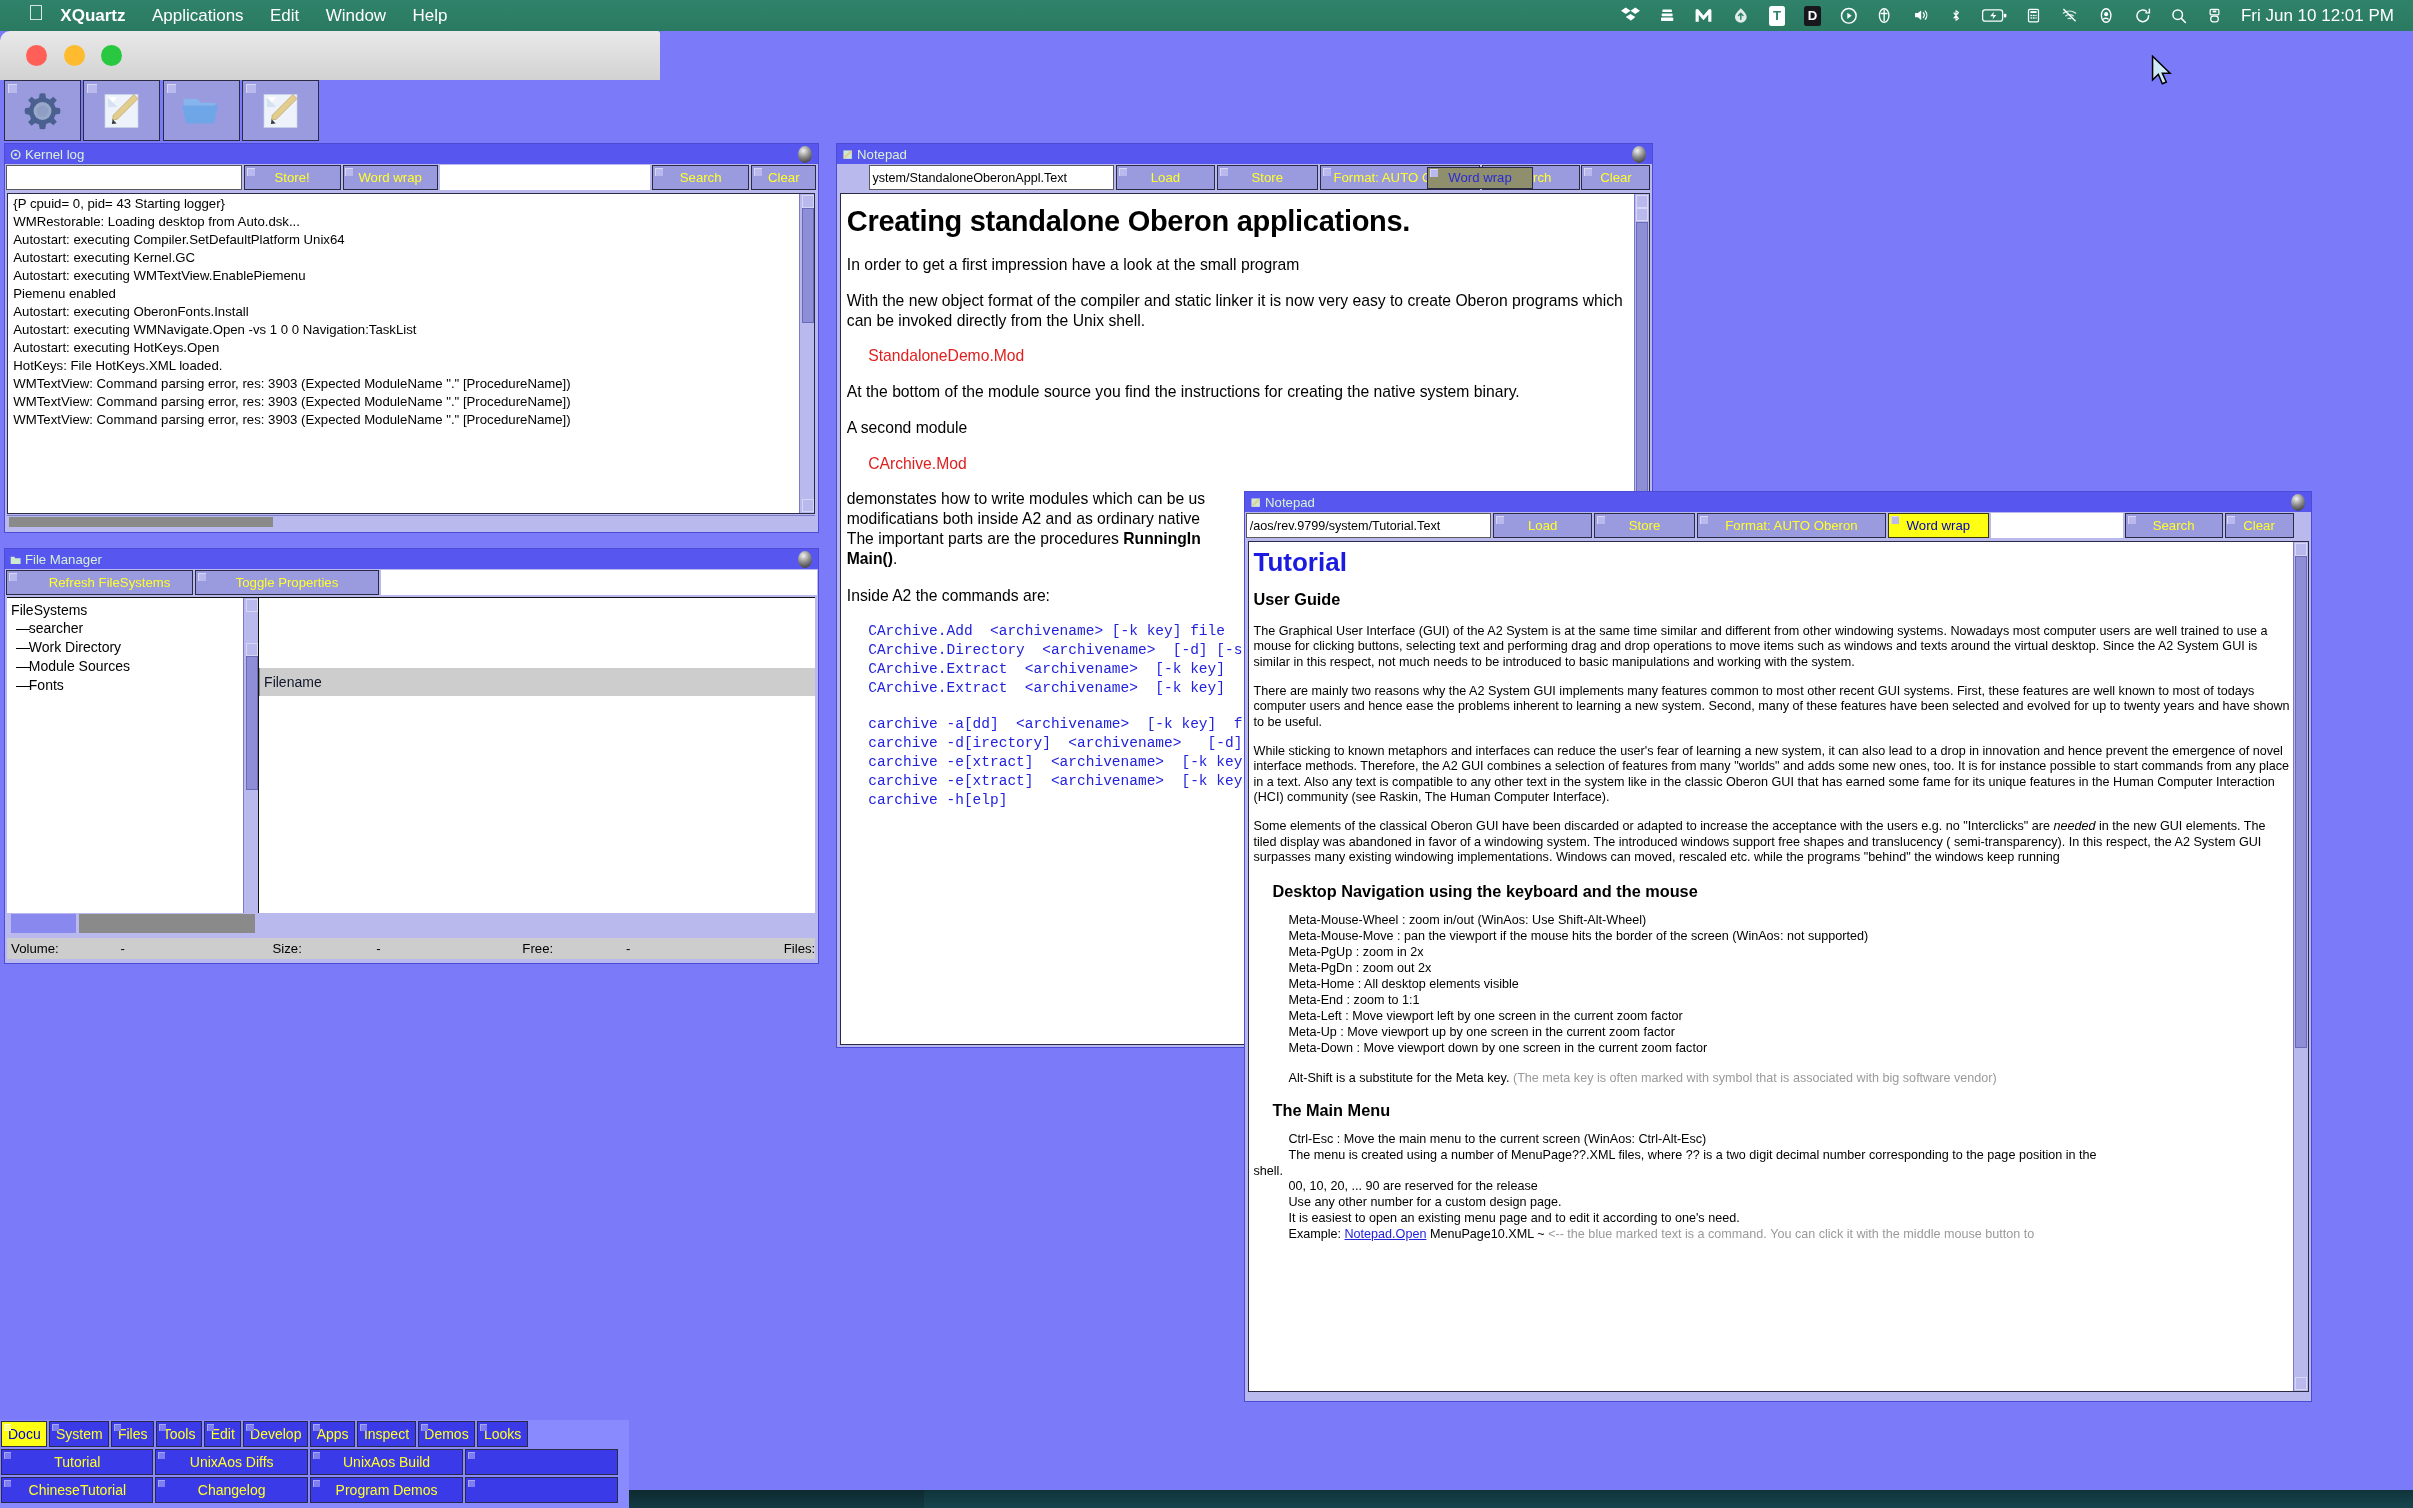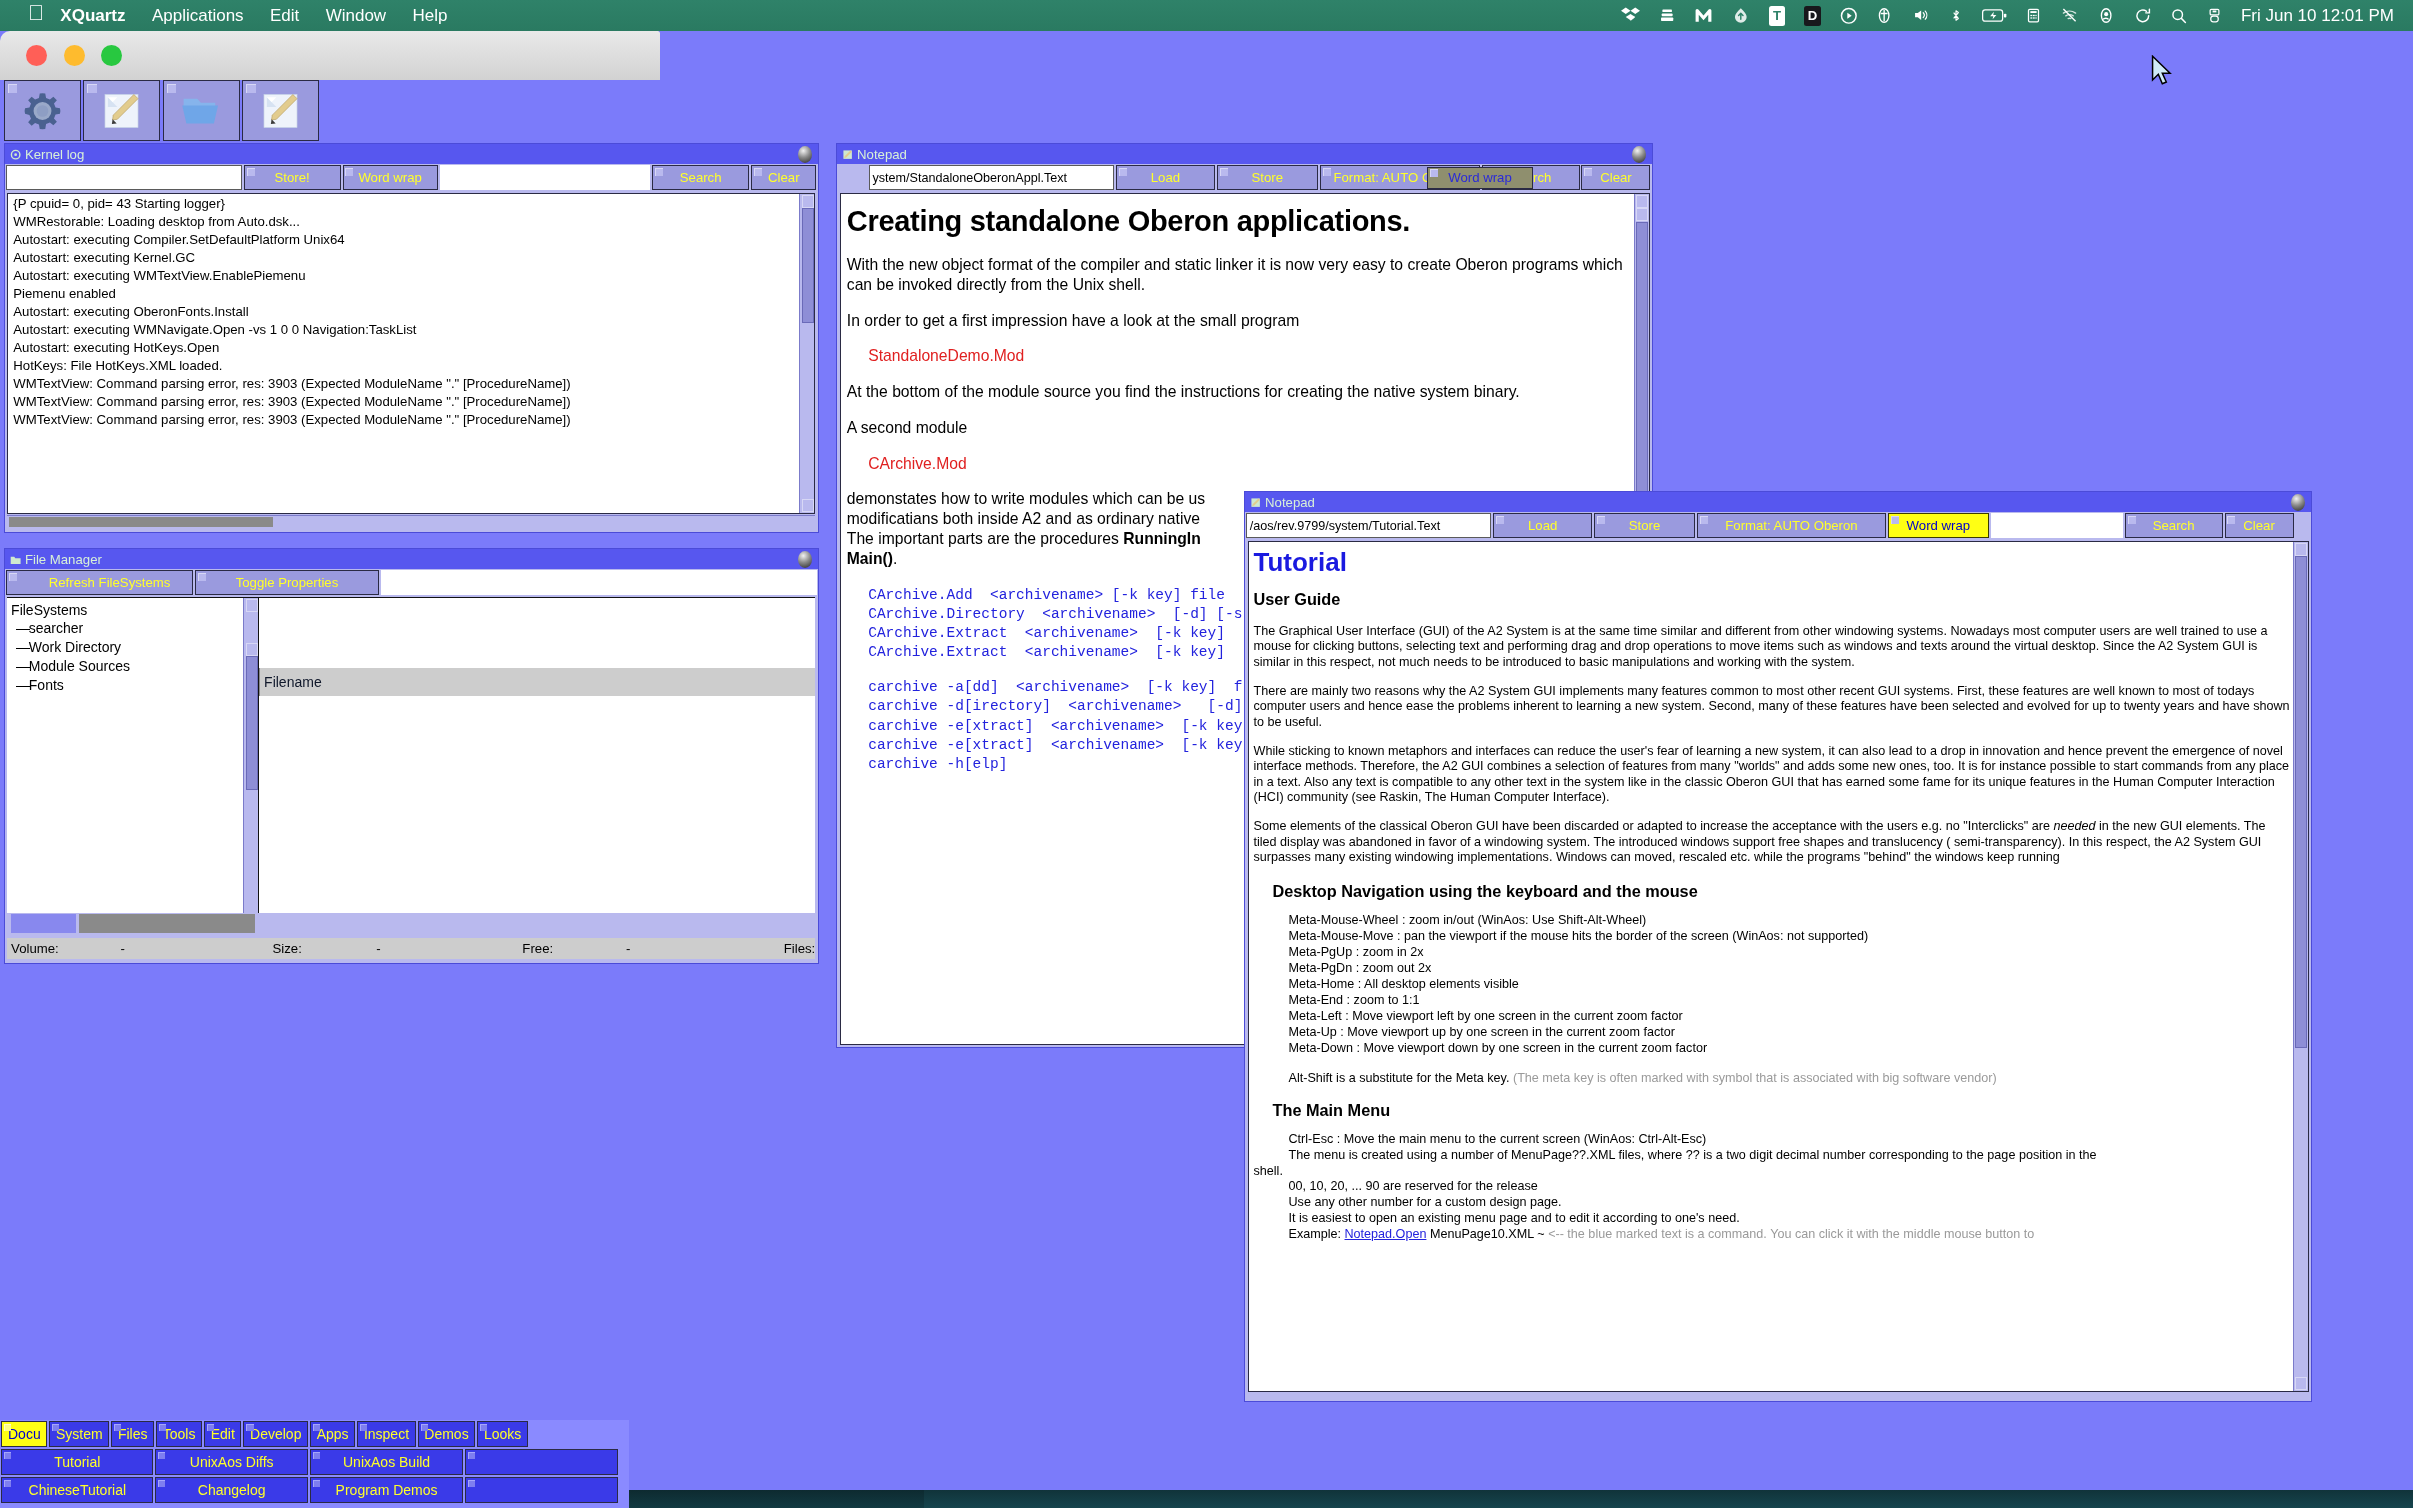--- a/index.html
+++ b/index.html
@@ -440,8 +440,8 @@
   <div class="wbody" style="position:absolute;left:2.5px;top:49px;right:2.5px;bottom:2.5px;border:0.6px solid #2a2a44;">
     <div class="doc">
       <h1>Creating standalone Oberon applications.</h1>
+      <p>In order to get a first impression have a look at the small program</p>
       <p>With the new object format of the compiler and static linker it is now very easy to create Oberon programs which can be invoked directly from the Unix shell.</p>
-      <p>In order to get a first impression have a look at the small program</p>
       <div class="red">StandaloneDemo.Mod</div>
       <p>At the bottom of the module source you find the instructions for creating the native system binary.</p>
       <p>A second module</p>

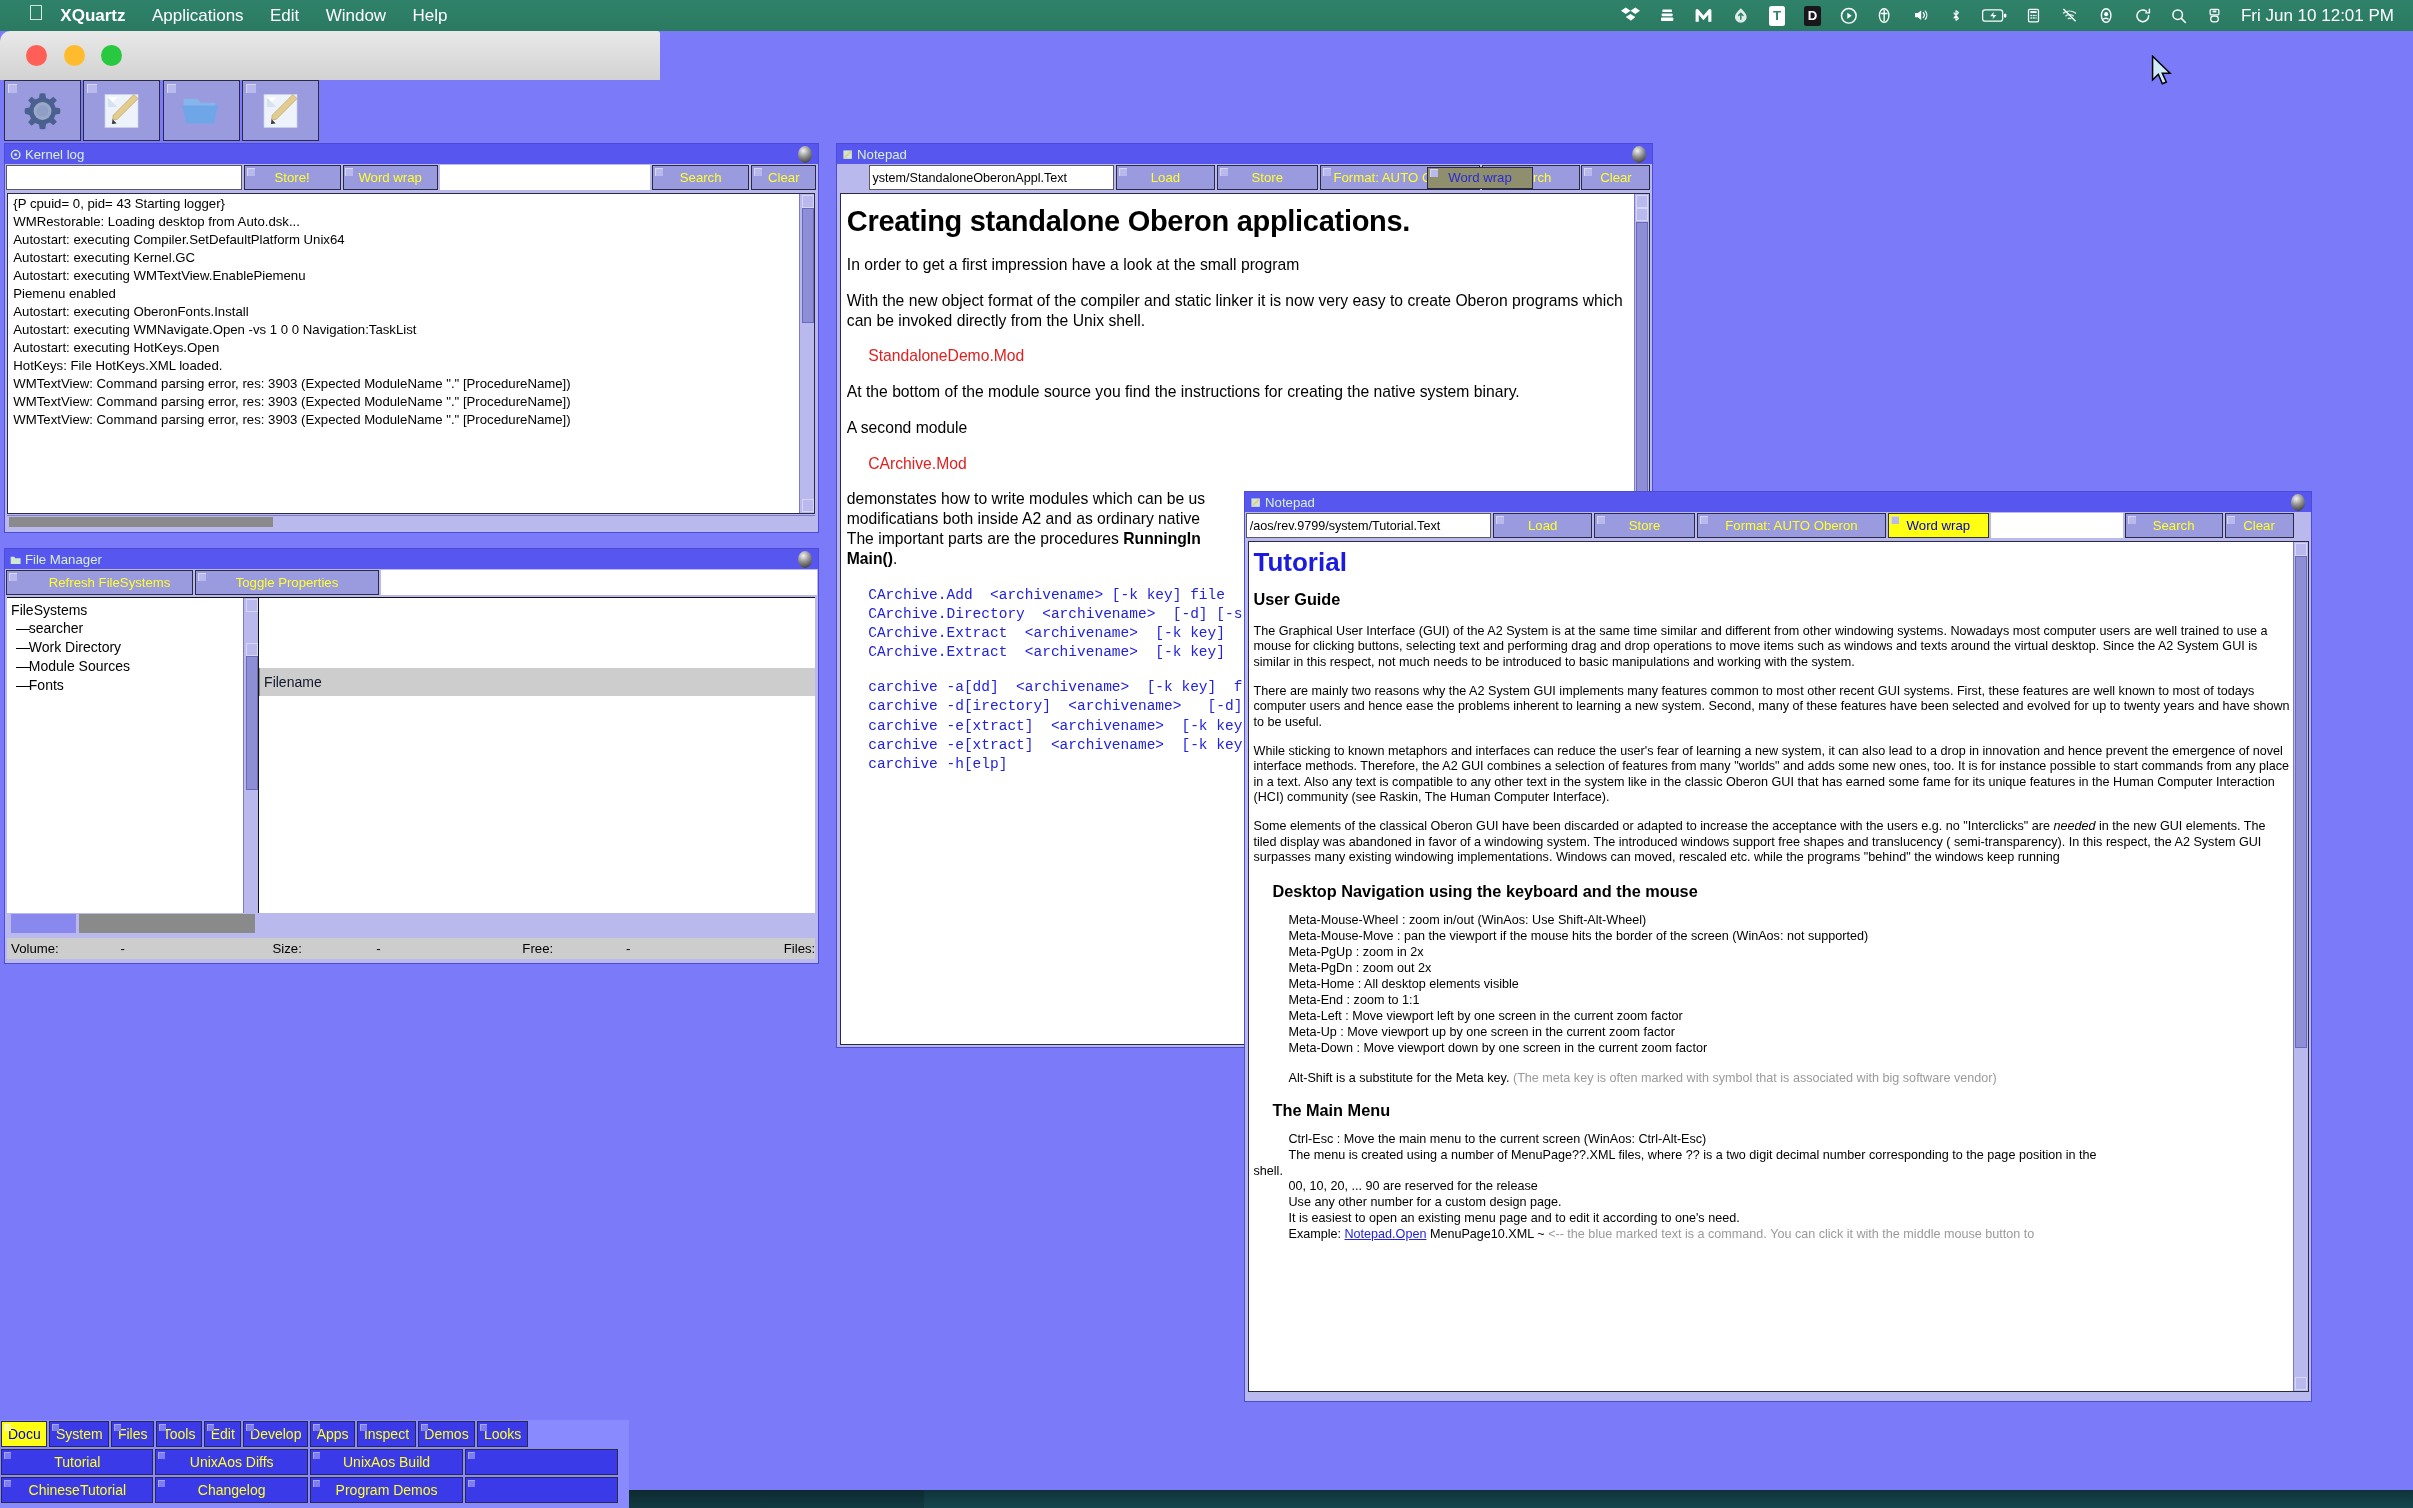--- a/index.html
+++ b/index.html
@@ -452,6 +452,7 @@
         <span>The important parts are the procedures </span><b>RunningIn</b><br>
         <b>Main()</b><span>.</span>
       </p>
+      <p>Inside A2 the commands are:</p>
       <div class="code">CArchive.Add  &lt;archivename&gt; [-k key] file
 CArchive.Directory  &lt;archivename&gt;  [-d] [-s
 CArchive.Extract  &lt;archivename&gt;  [-k key]

